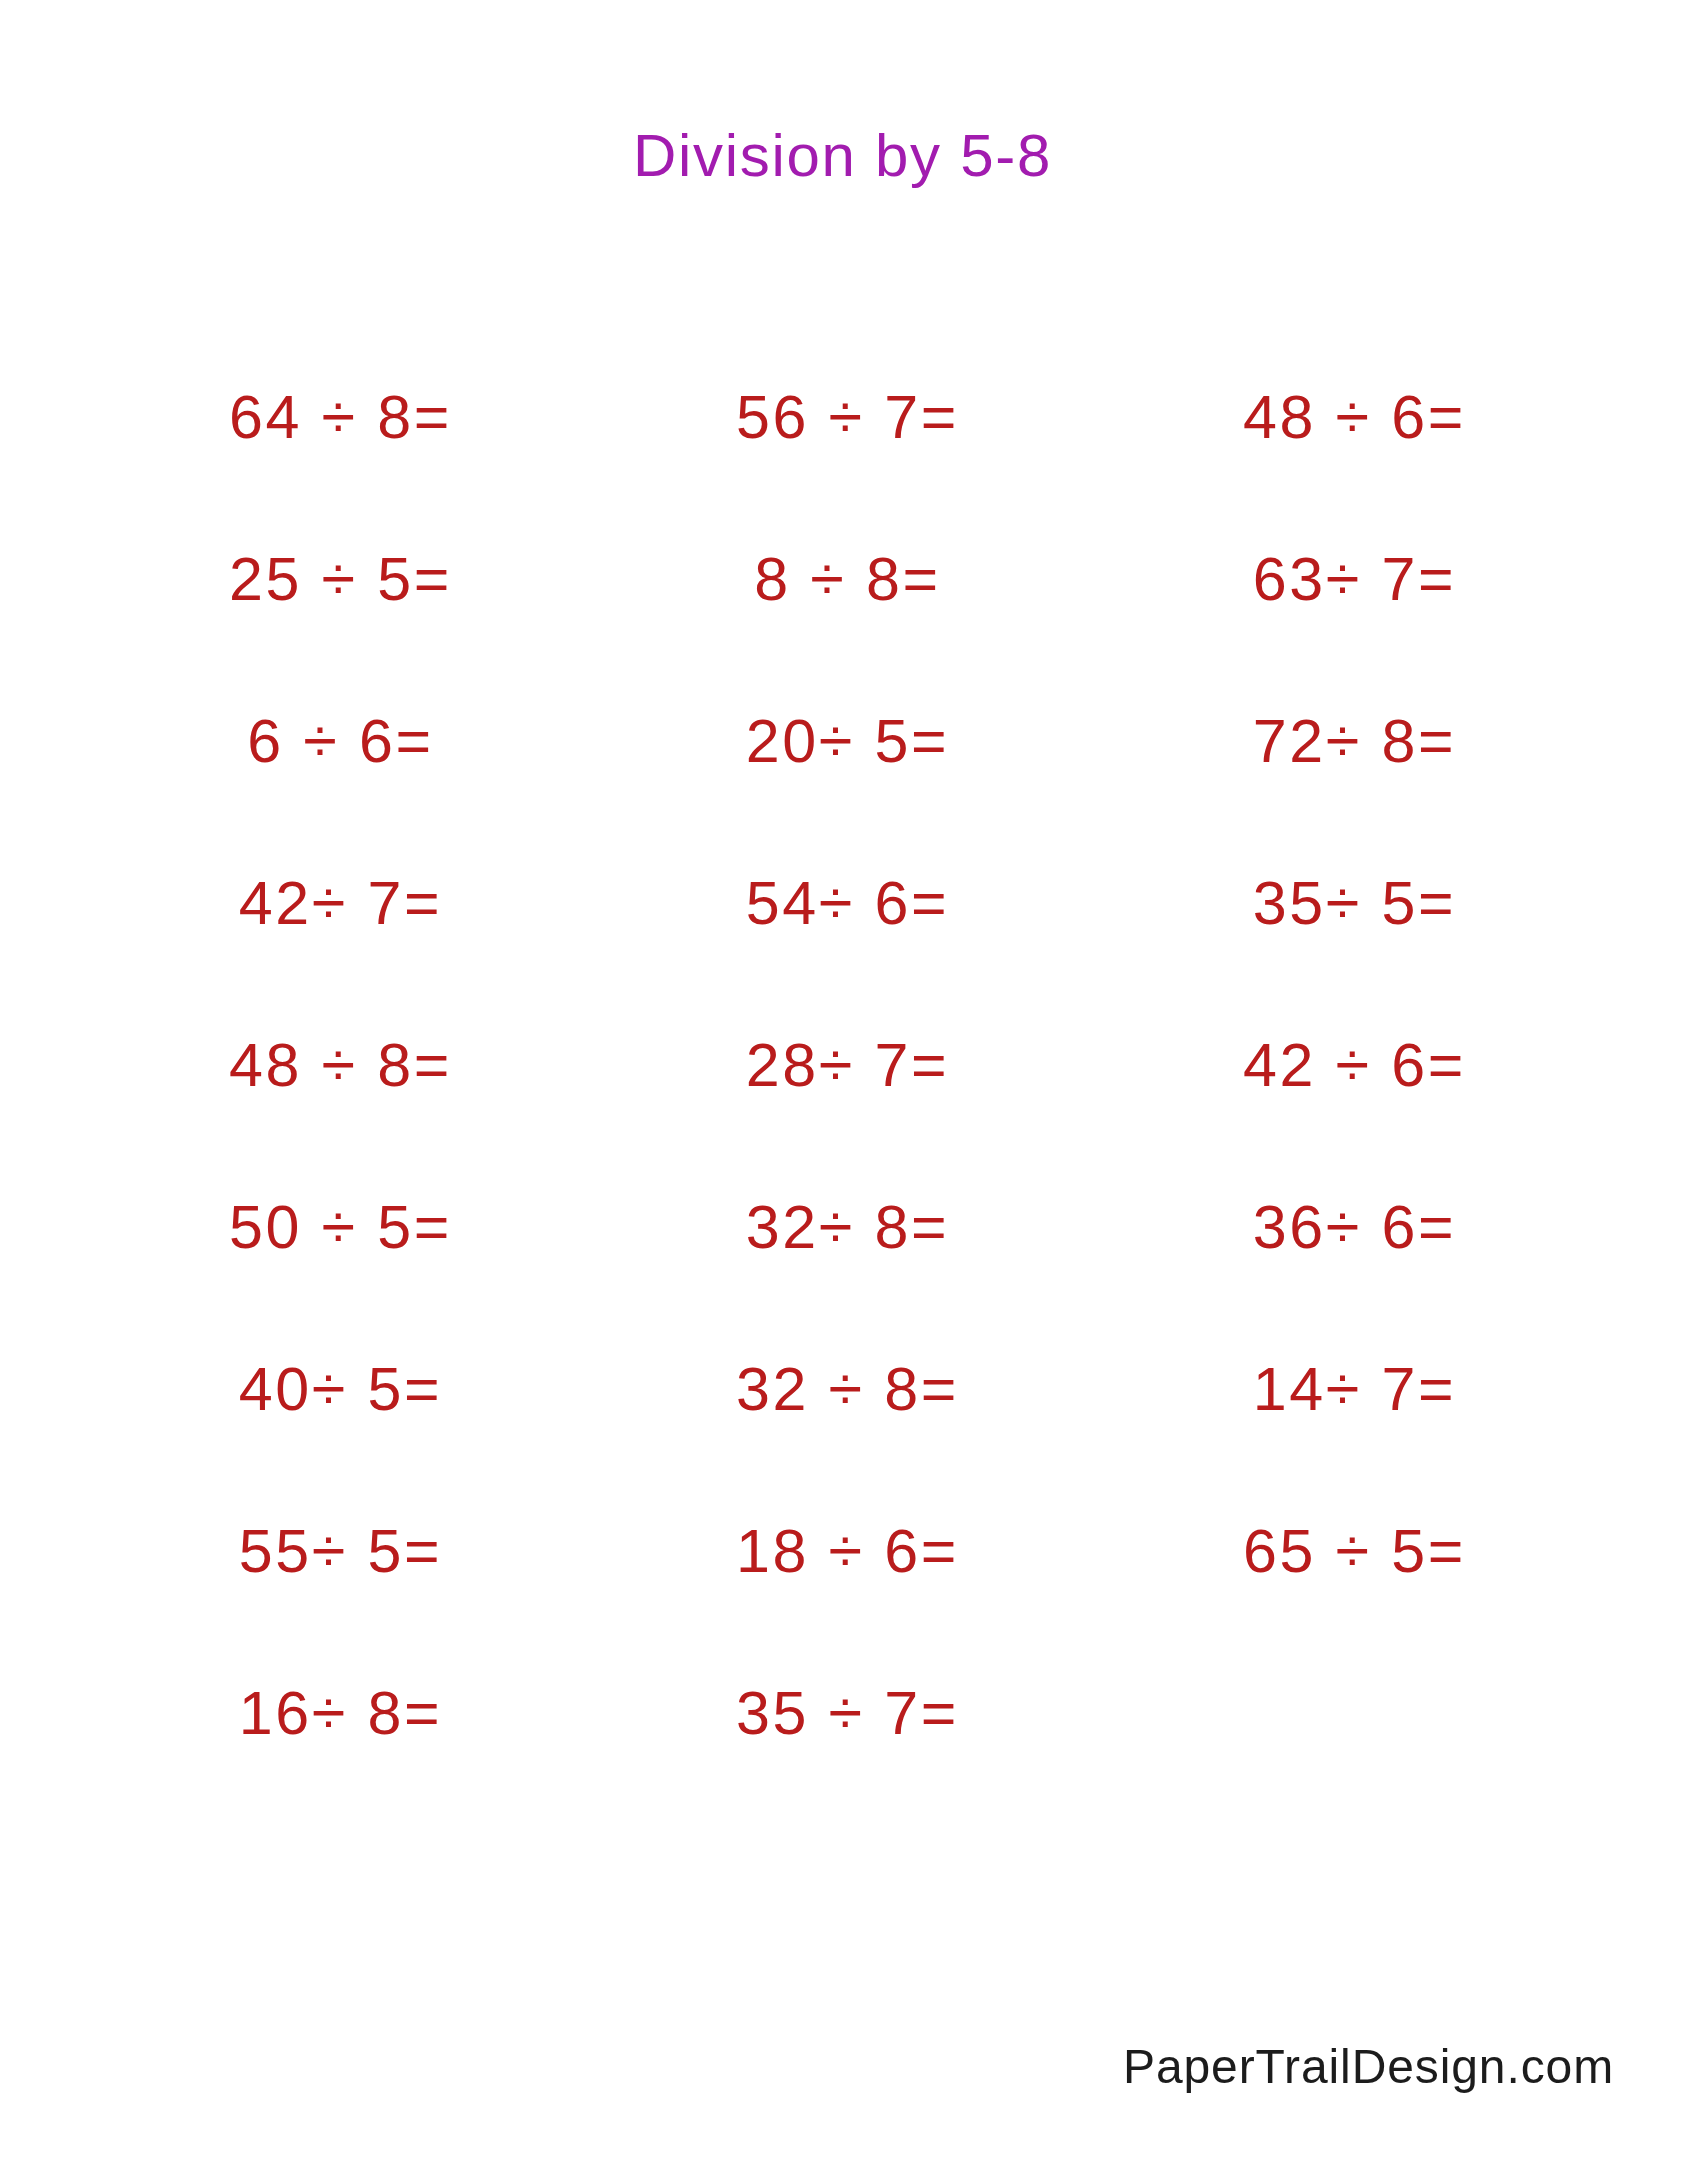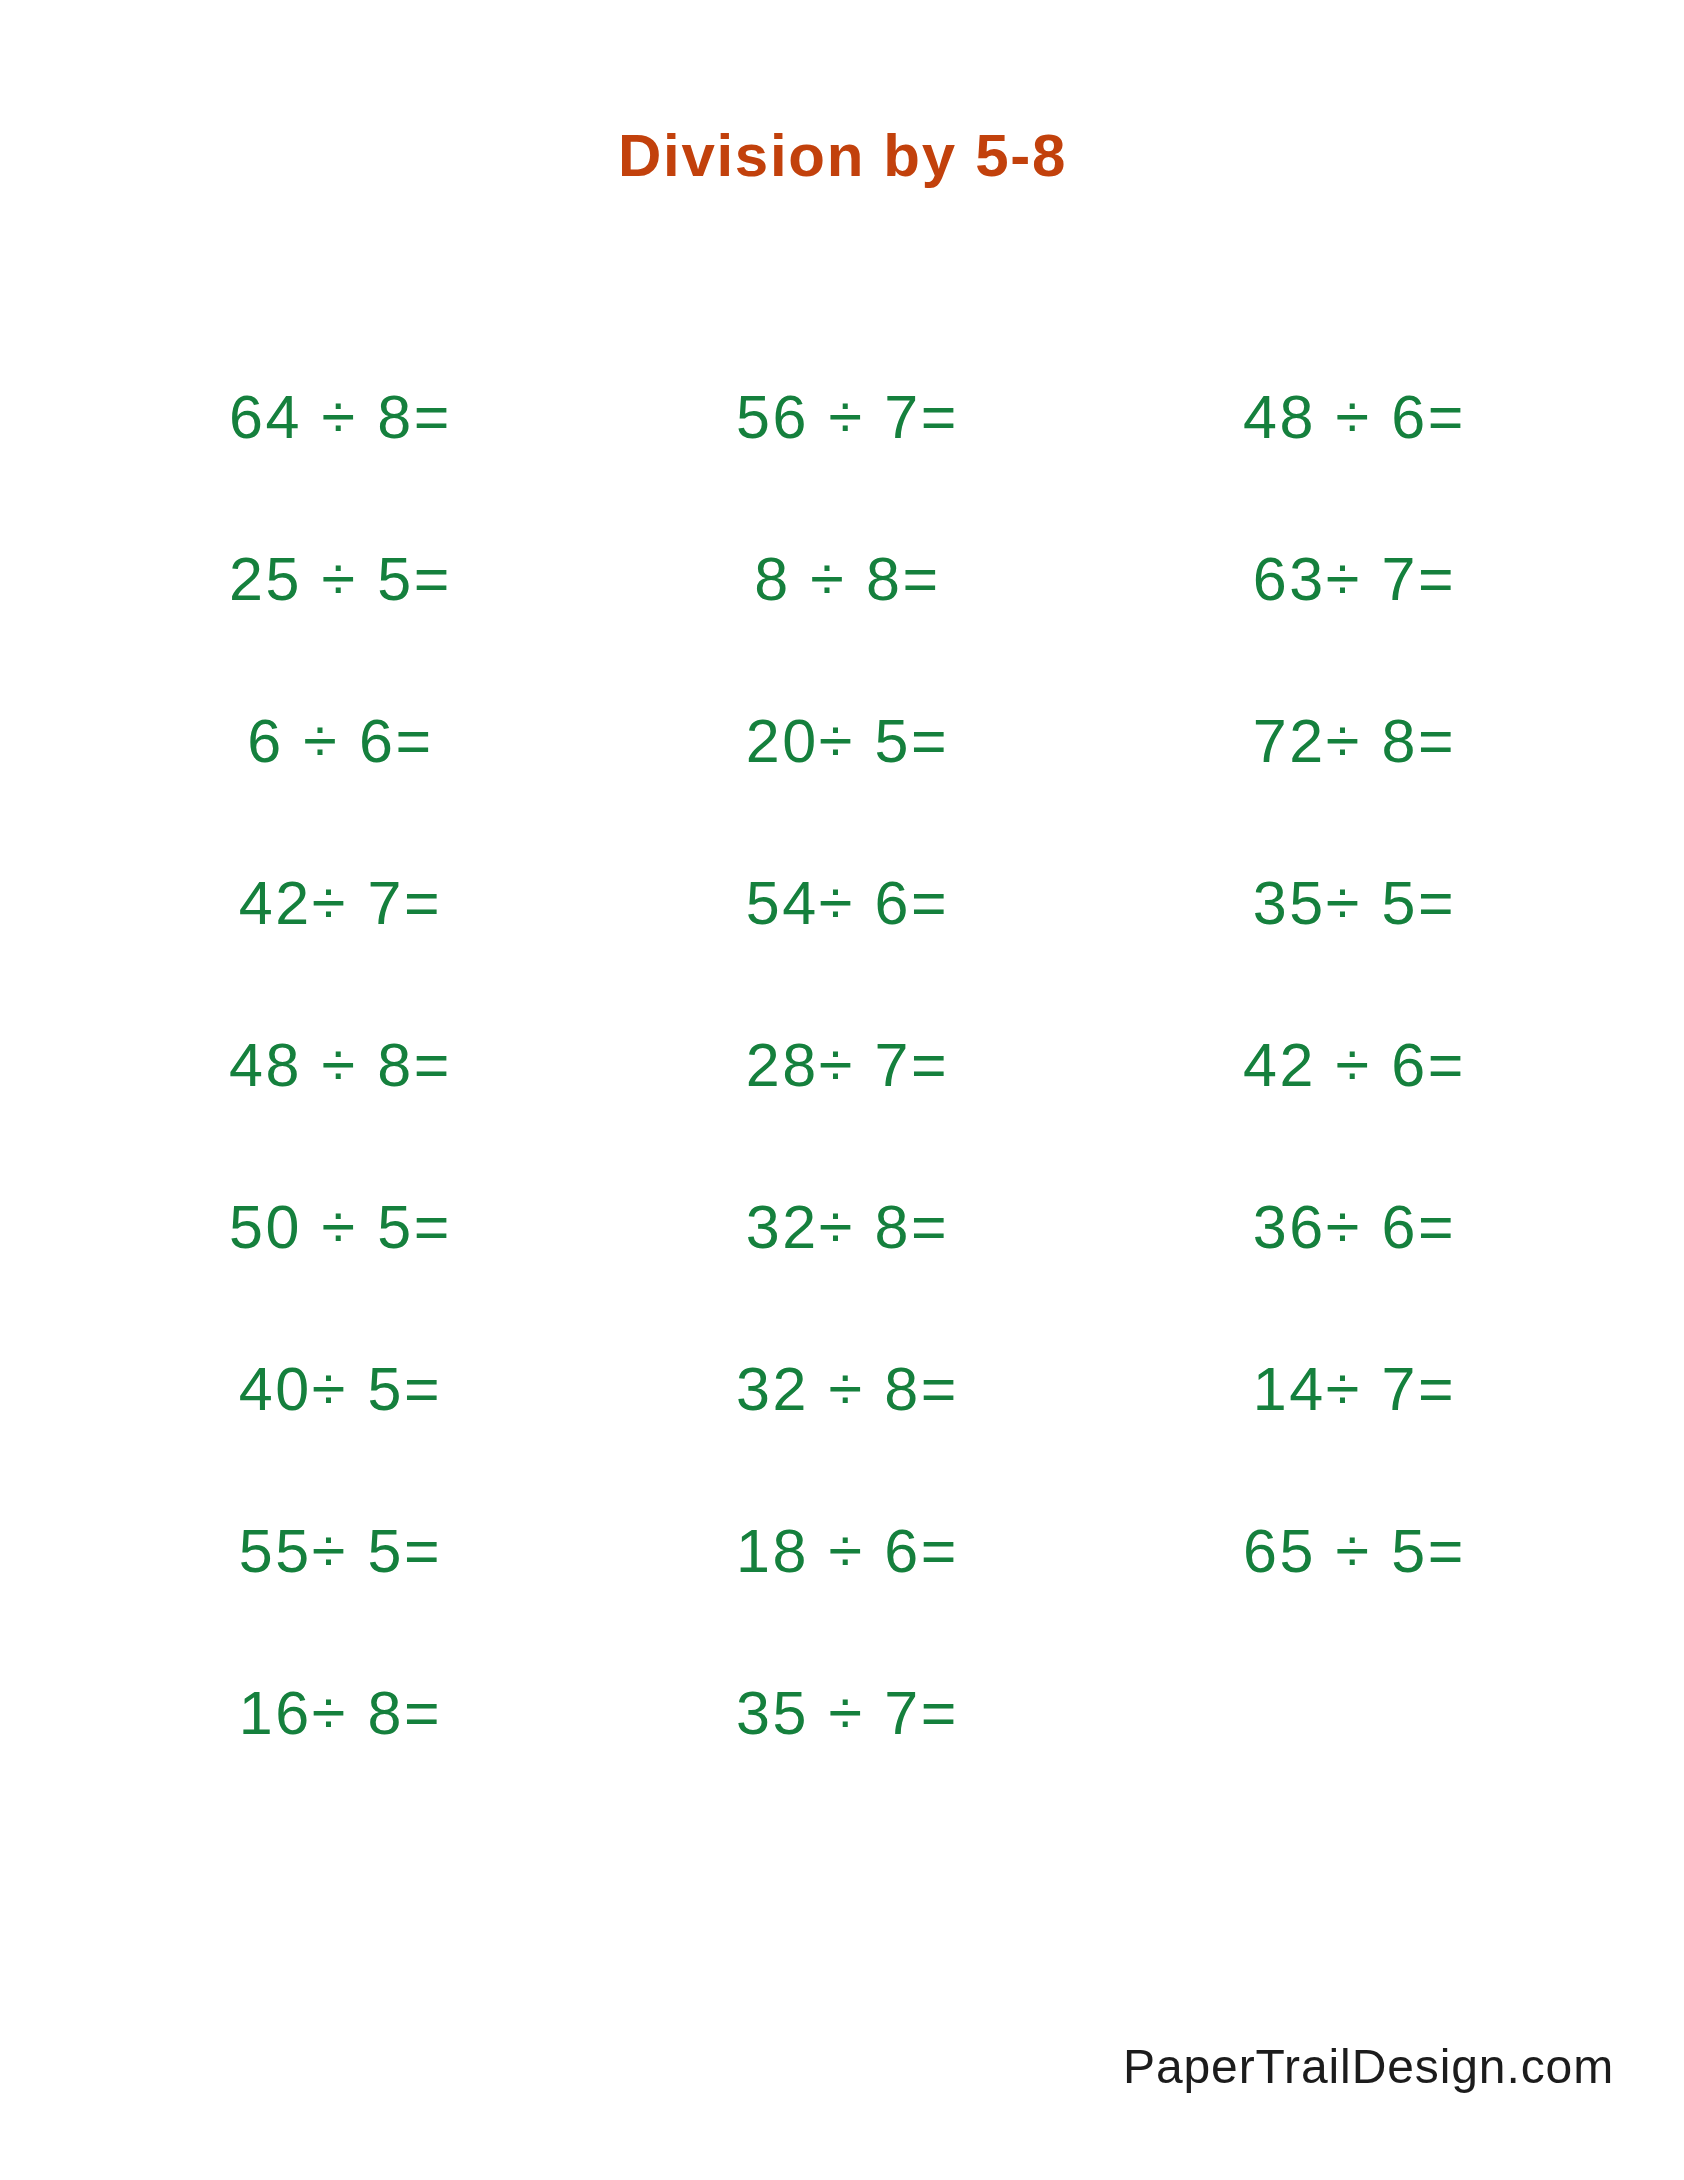--- a/index.html
+++ b/index.html
@@ -23,9 +23,9 @@
     width: 100%;
     text-align: center;
     font-size: 60px;
-    font-weight: 700;
+    font-weight: 400;
     letter-spacing: 1.7px;
-    color: #c2410c;
+    color: #a21caf;
     line-height: 1;
   }
   .problem-grid {

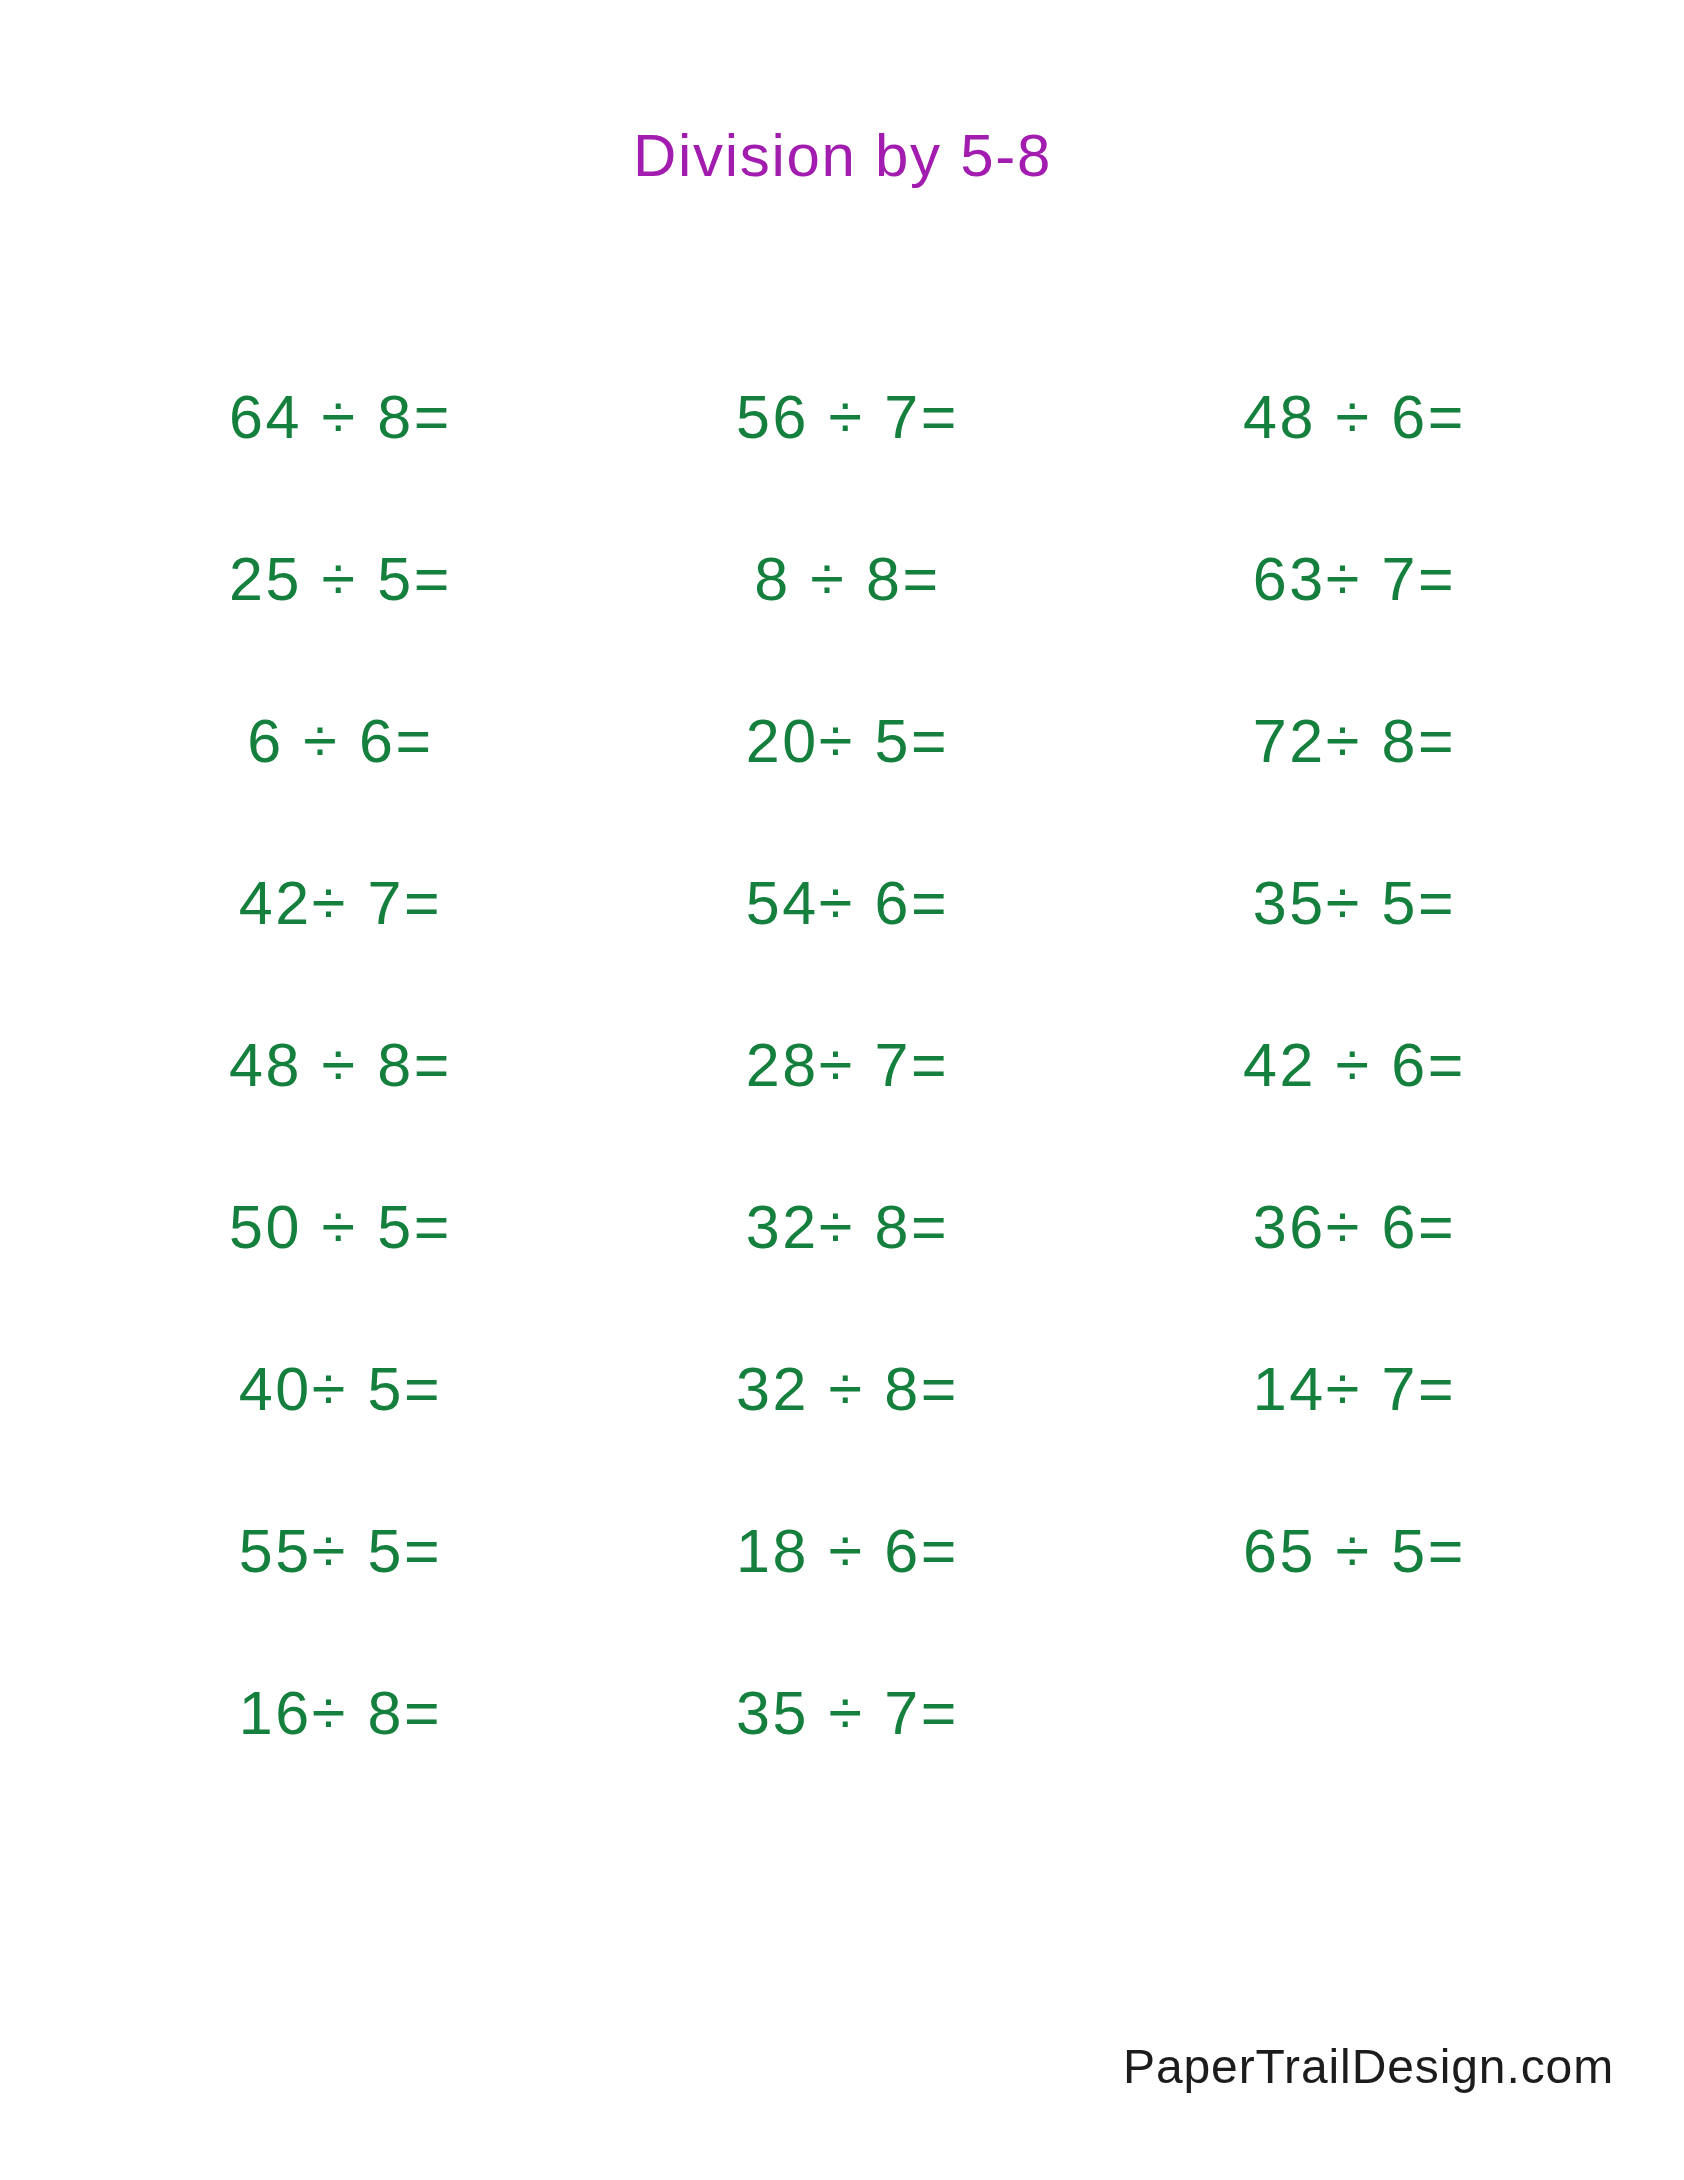--- a/index.html
+++ b/index.html
@@ -45,7 +45,7 @@
     font-weight: 400;
     letter-spacing: 2.6px;
     white-space: pre;
-    color: #15803d;
+    color: #b91c1c;
   }
   .footer-credit {
     position: absolute;

